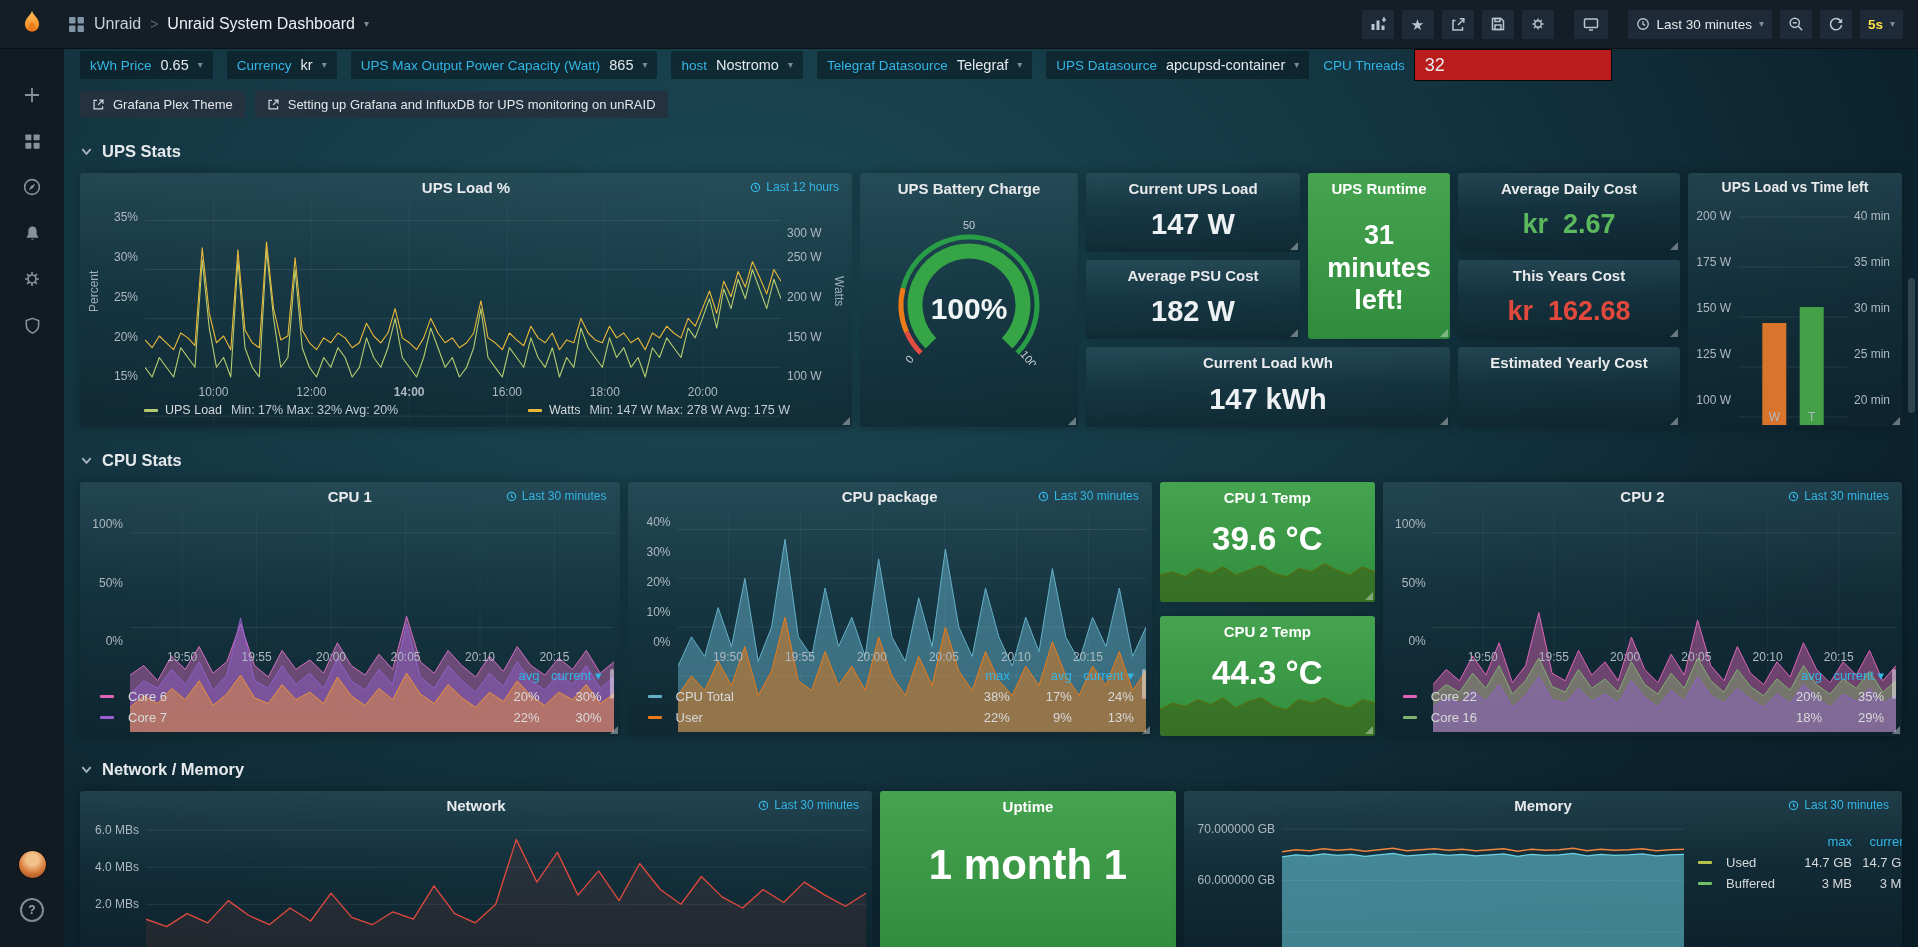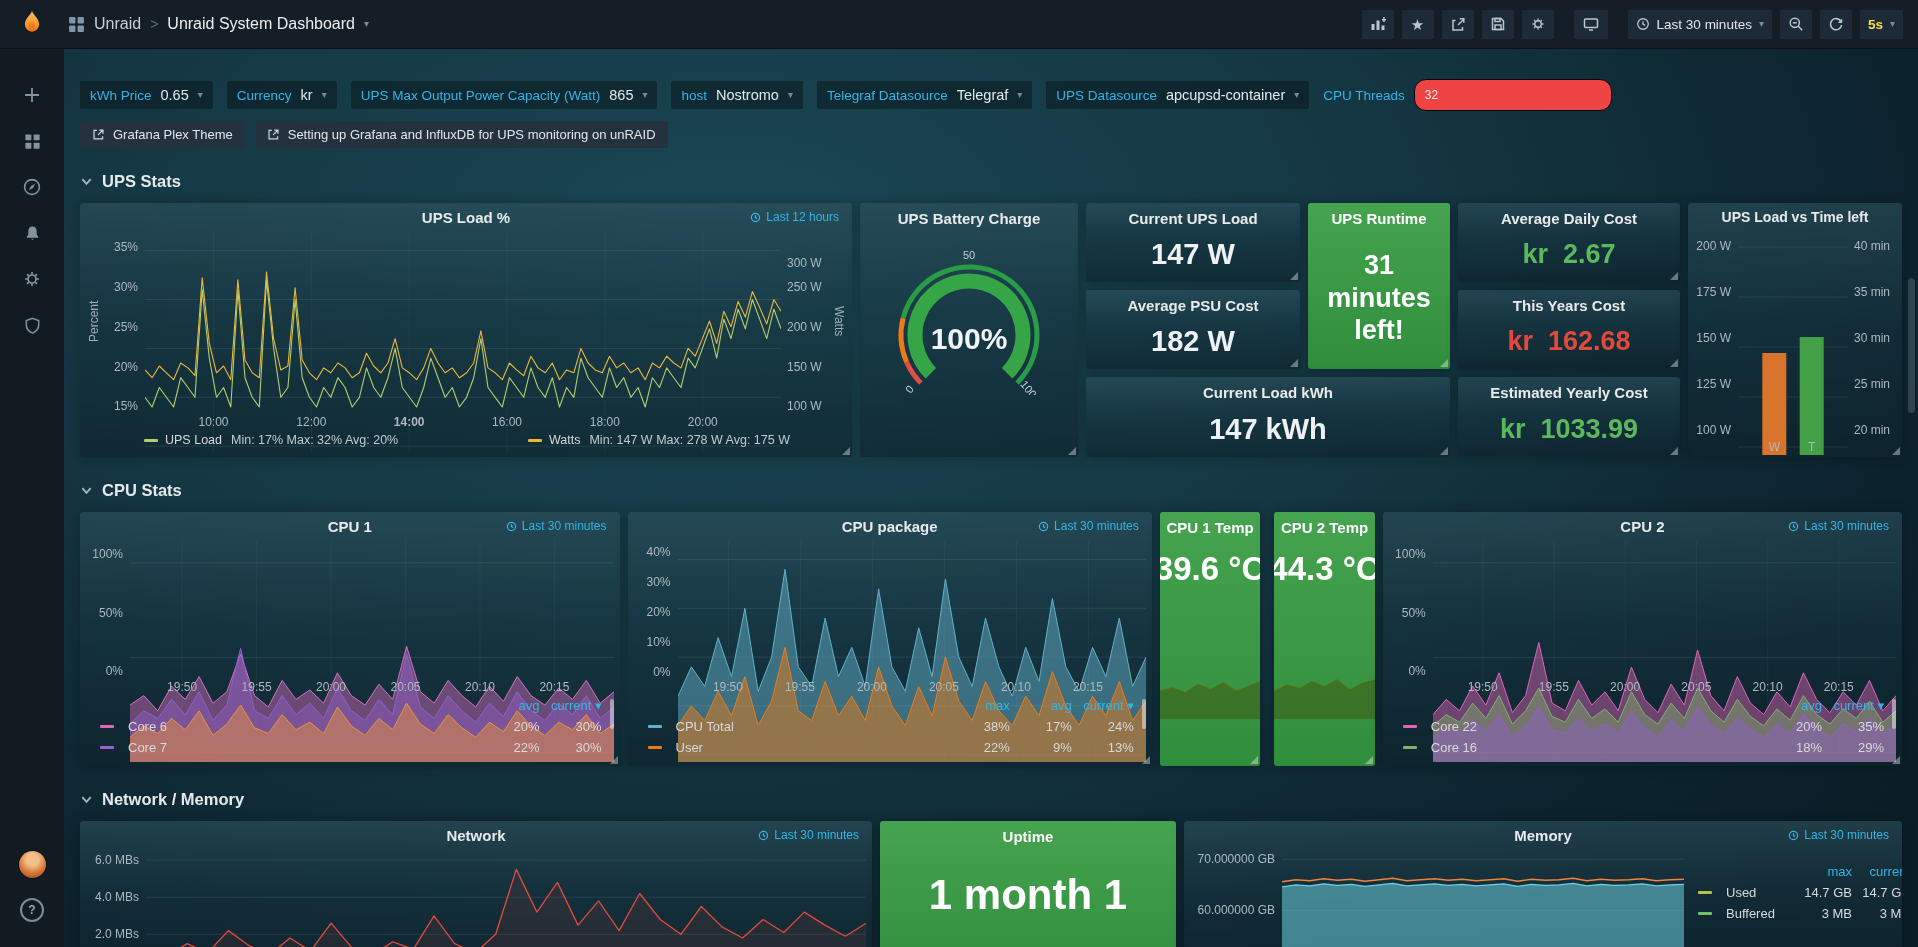--- a/index.html
+++ b/index.html
@@ -34,7 +34,7 @@
   .help-circle{width:20px;height:20px;border-radius:50%;border:2px solid #7f8c96;color:#9aa7b0;display:flex;align-items:center;justify-content:center;font-size:12px;font-weight:700}
   
   .content{margin-left:64px;padding:0 16px 0 16px}
-  .var-row{display:flex;align-items:center;gap:14px;margin-top:30px;flex-wrap:nowrap}
+  .var-row{display:flex;align-items:center;gap:14px;flex-wrap:nowrap}
   .var-item{display:flex;align-items:center;gap:9px;padding:6px 10px;background:rgba(10,23,31,0.55);border-radius:2px;cursor:pointer}
   .var-label{color:#33b5e5;font-size:13.5px}
   .var-value{color:#e4e8eb;font-size:14.5px;font-weight:500}

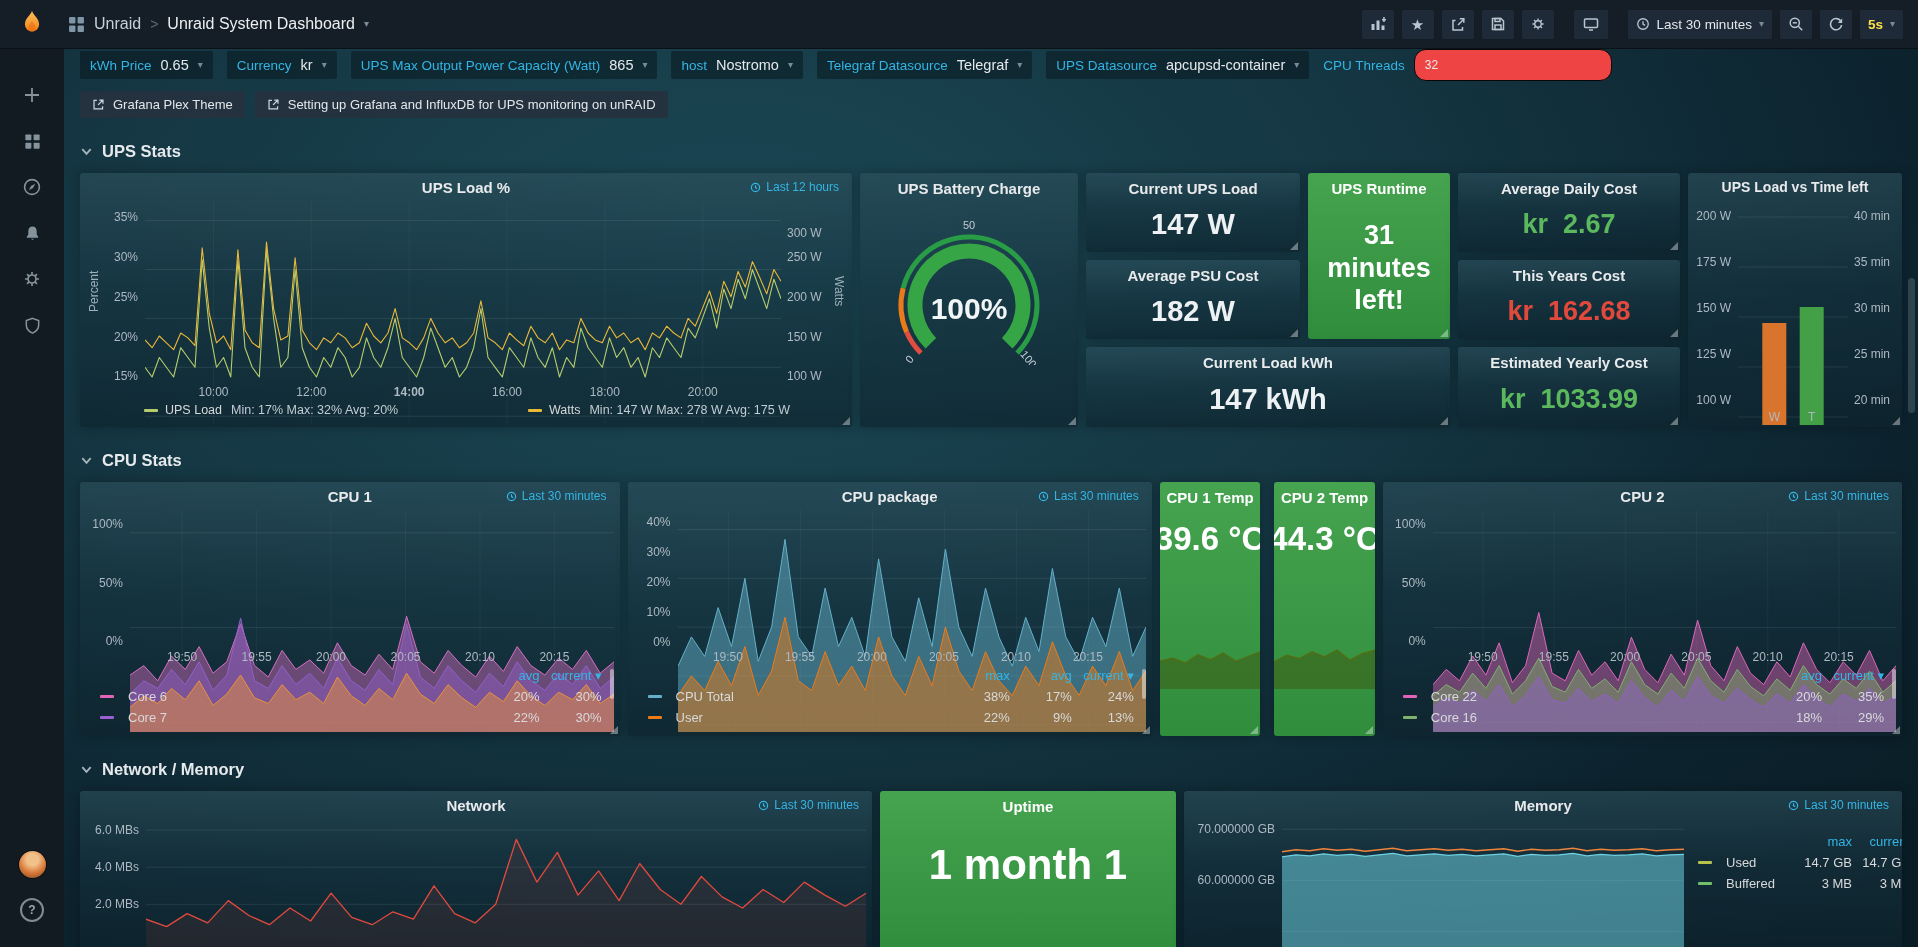--- a/index.html
+++ b/index.html
@@ -38,7 +38,7 @@
   .var-item{display:flex;align-items:center;gap:9px;padding:6px 10px;background:rgba(10,23,31,0.55);border-radius:2px;cursor:pointer}
   .var-label{color:#33b5e5;font-size:13.5px}
   .var-value{color:#e4e8eb;font-size:14.5px;font-weight:500}
-  .var-input{width:176px;height:30px;background:#ef4444;border:1px solid #05070a;border-radius:12px;color:#e8ebee;font-family:inherit;font-size:12px;padding:0 10px}
+  .var-input{width:176px;height:30px;background:#b91c1c;border:1px solid #05070a;border-radius:0;color:#e8ebee;font-family:inherit;font-size:18px;padding:0 10px}
   .links-row{display:flex;align-items:center;gap:10px;margin-top:10px}
   .dash-link{display:flex;align-items:center;gap:8px;background:#24313f;border-radius:2px;padding:6px 12px;color:#e2e7ea;font-size:13px;cursor:pointer;text-decoration:none}
   .section-header{display:flex;align-items:center;gap:9px;margin-top:24px;color:#e6eaec;font-size:16.5px;font-weight:700;cursor:pointer}

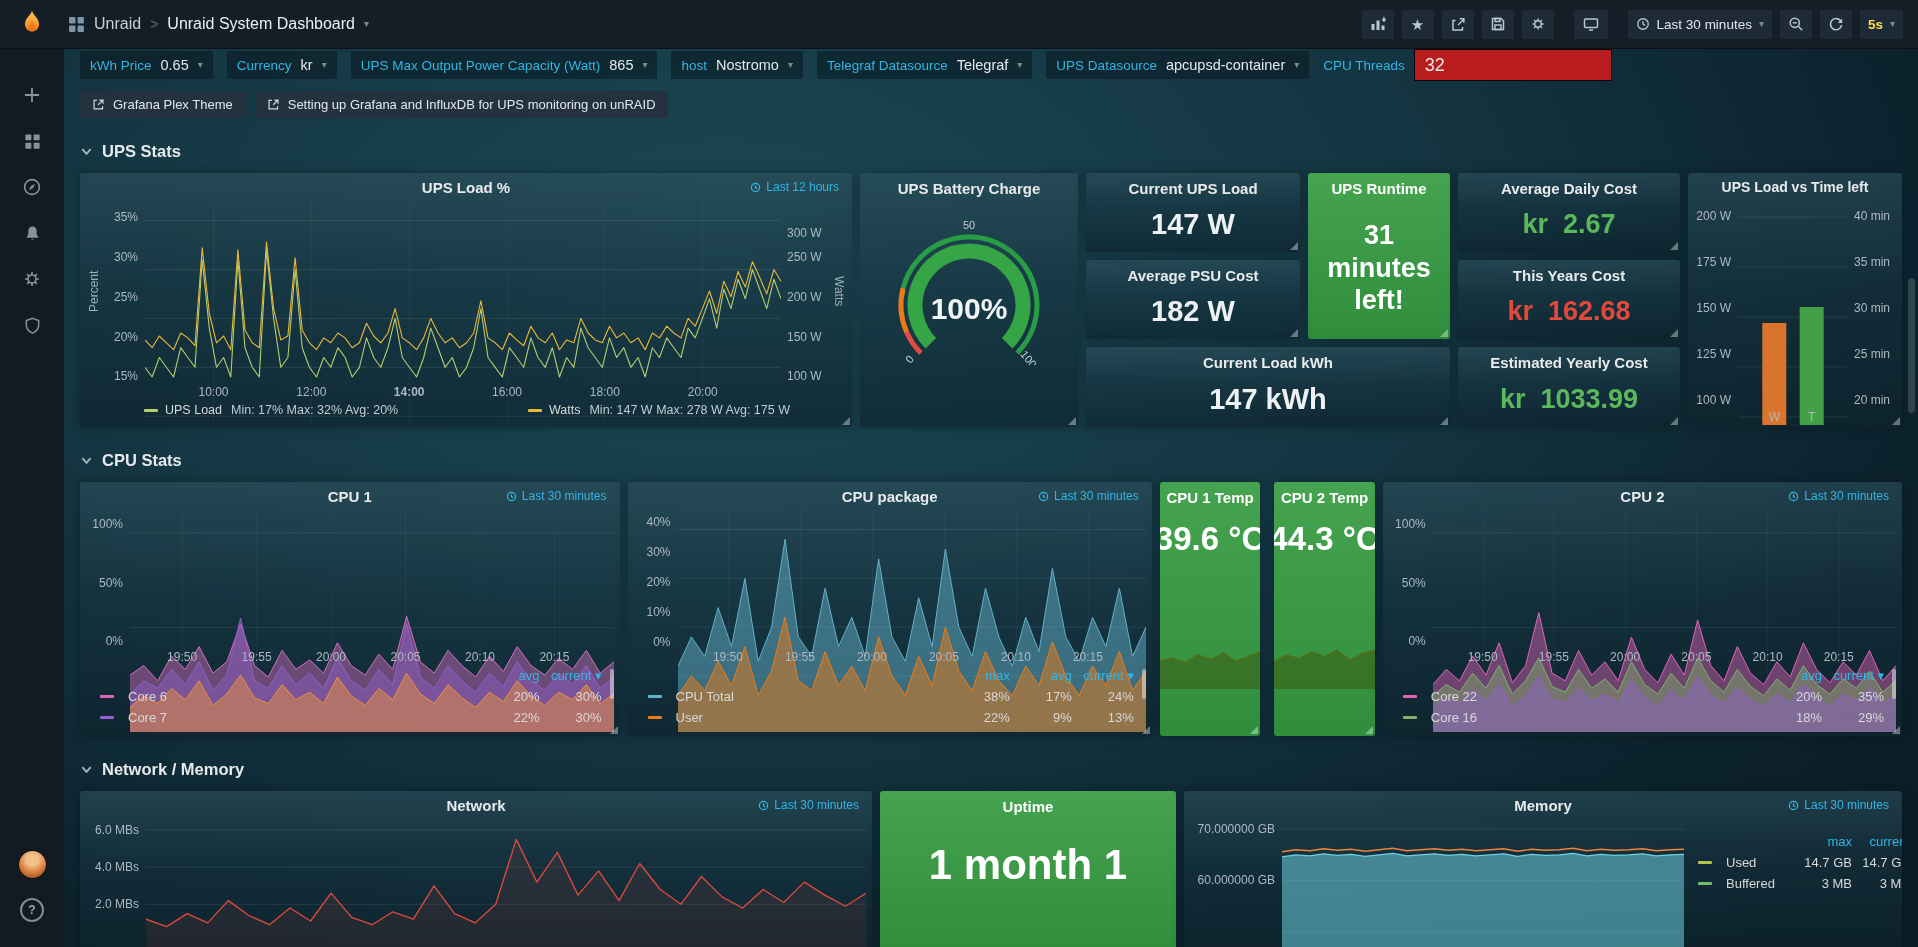--- a/index.html
+++ b/index.html
@@ -449,7 +449,6 @@
         </div>
       <div class="panel stat-panel">
         <div class="stat-title">Estimated Yearly Cost</div>
-        <div class="stat-value sm v-green">kr  1033.99</div>
       <div class="resize-handle"></div>
         </div>
     </div>

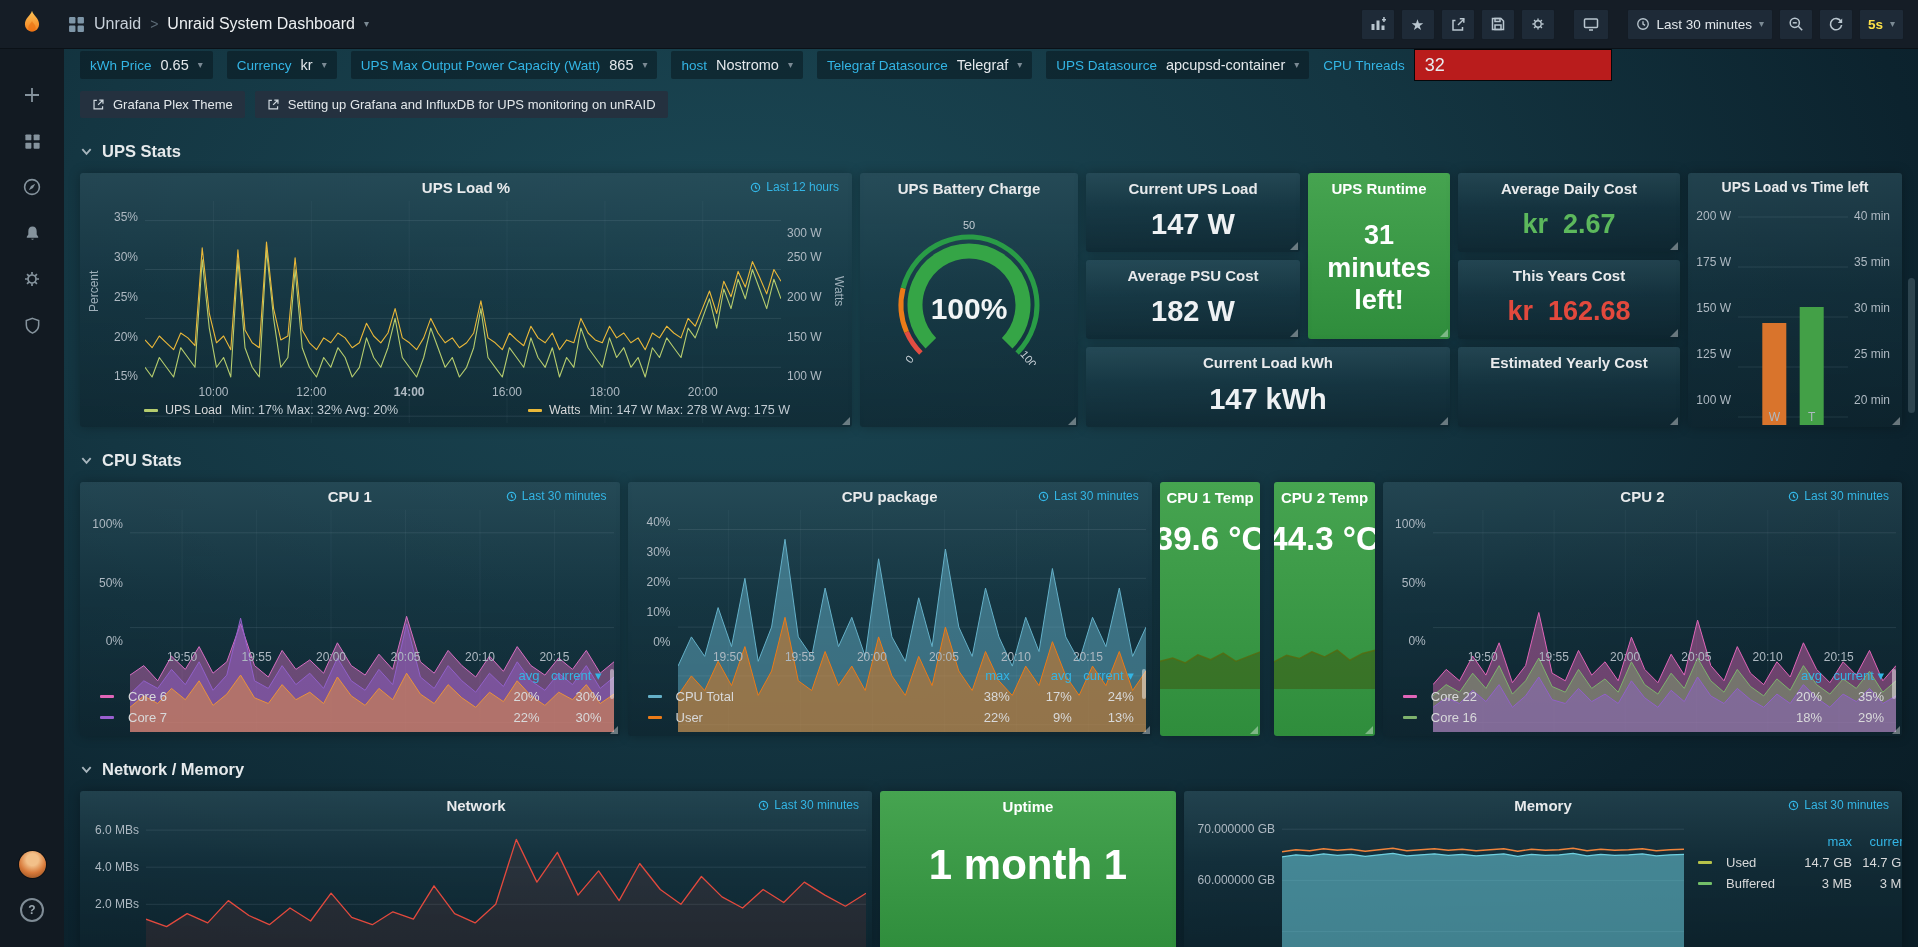--- a/index.html
+++ b/index.html
@@ -105,7 +105,7 @@
   .row-cpu{height:254px}
   .p-cpu1{flex:1.04}
   .p-cpupkg{flex:1.01}
-  .temps-col{width:215px;flex:0 0 215px;display:flex;flex-direction:row;gap:14px}
+  .temps-col{width:215px;flex:0 0 215px;display:flex;flex-direction:column;gap:14px}
   .temps-col .panel{flex:1}
   .p-cpu2{flex:1}
   .row-net{height:160px}

